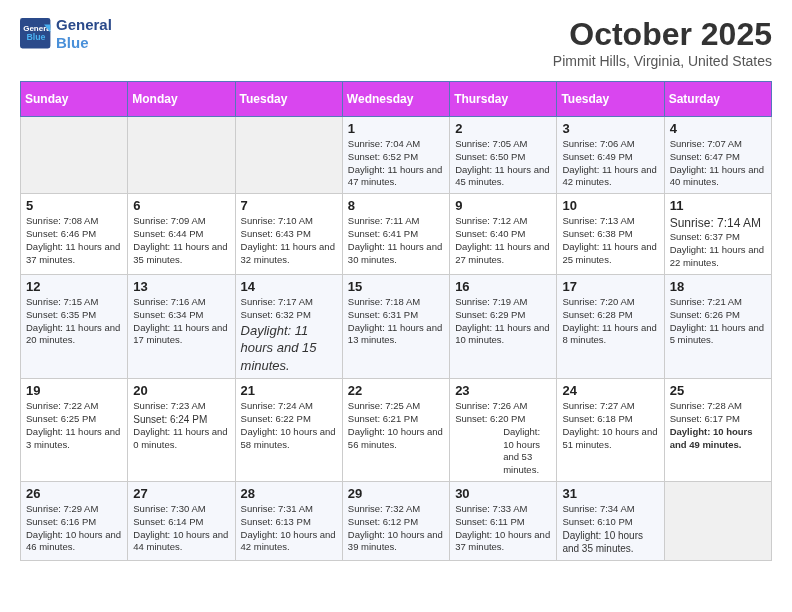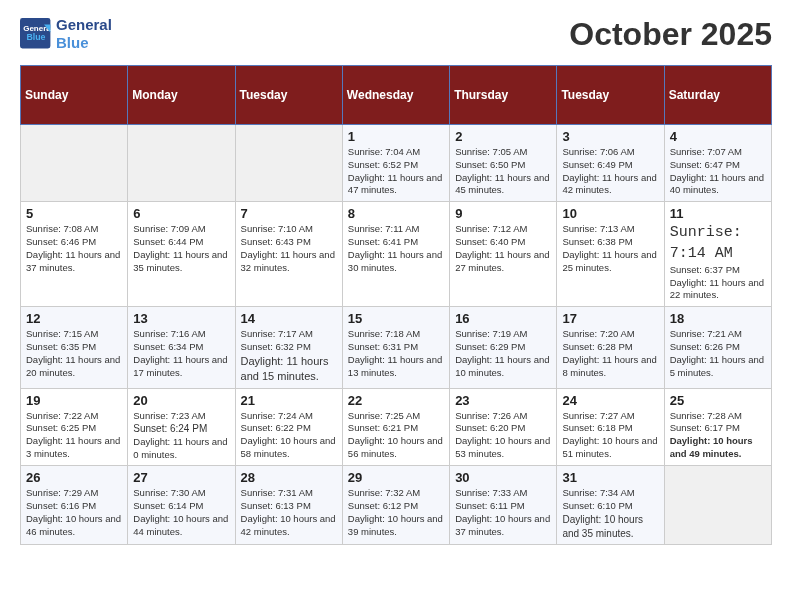--- a/index.html
+++ b/index.html
@@ -100,6 +100,7 @@
     </div>
     <div class="title-block">
       <div class="month-title">October 2025</div>
+      <div class="subtitle">Pimmit Hills, Virginia, United States</div>
     </div>
   </div>
 

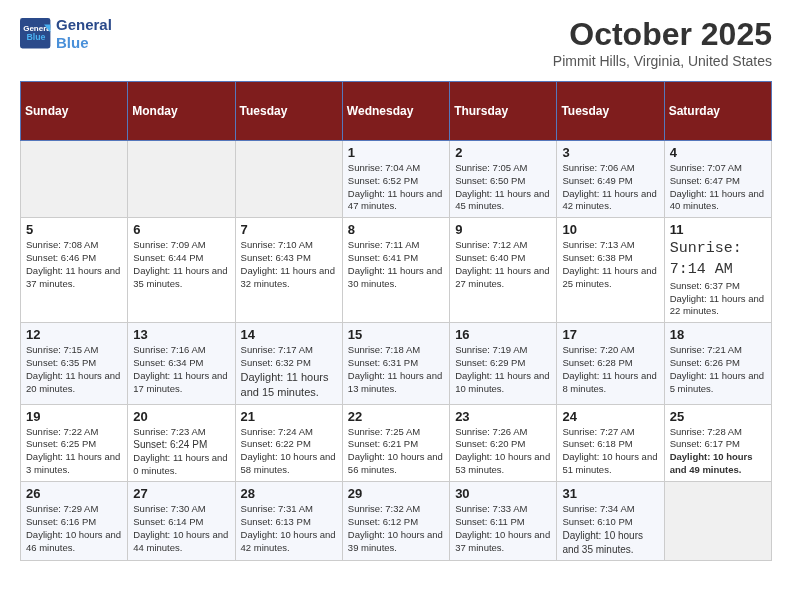--- a/index.html
+++ b/index.html
@@ -46,11 +46,11 @@
       border: 1px solid #ccc;
     }
     .calendar th {
-      background: #7f1d1d;
+      background: #d946ef;
       color: #fff;
       font-size: 12px;
       font-weight: bold;
-      padding: 22px 4px;
+      padding: 10px 4px;
       text-align: left;
       border: 1px solid #5577bb;
     }

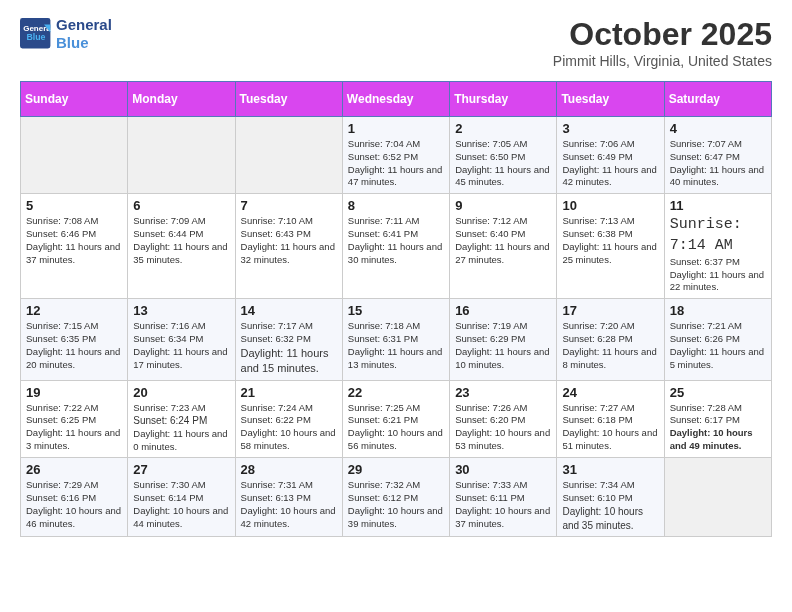--- a/index.html
+++ b/index.html
@@ -185,7 +185,7 @@
           </td>
           <td>
             <span class="day-num">11</span>
-            <div style="font-size: 15px; line-height: 1.35; color: rgb(51, 51, 51); font-family: Liberation Mono, monospace;">Sunrise: 7:14 AM</div>
+            <div style="font-size: 12px; line-height: 1.35; color: rgb(51, 51, 51);">Sunrise: 7:14 AM</div>
             <div style="font-size: 9.5px; line-height: 1.35; color: rgb(51, 51, 51);">Sunset: 6:37 PM</div>
             <div style="font-size: 9.5px; line-height: 1.35; color: rgb(51, 51, 51);">Daylight: 11 hours and 22 minutes.</div>
           </td>

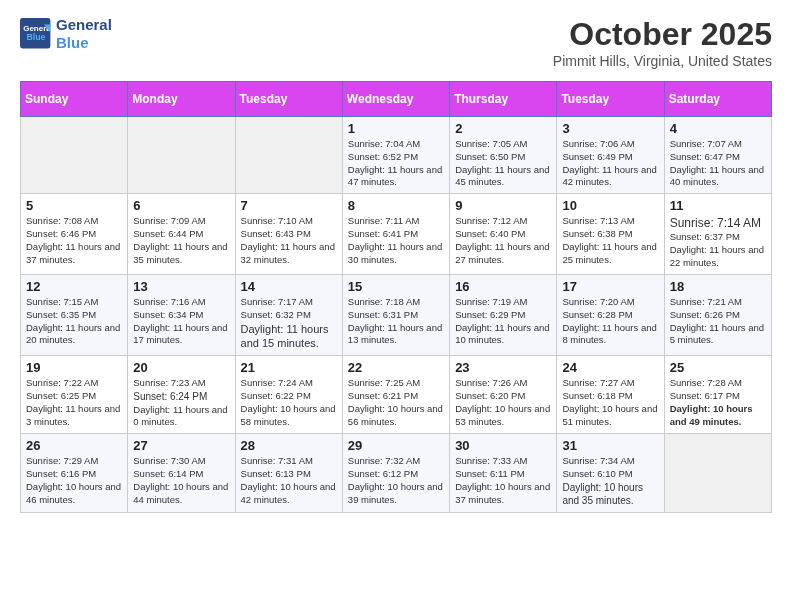--- a/index.html
+++ b/index.html
@@ -207,7 +207,7 @@
             <span class="day-num">14</span>
             <div style="font-size: 9.5px; line-height: 1.35; color: rgb(51, 51, 51);">Sunrise: 7:17 AM</div>
             <div style="font-size: 9.5px; line-height: 1.35; color: rgb(51, 51, 51);">Sunset: 6:32 PM</div>
-            <div style="font-size: 11px; line-height: 1.35; color: rgb(51, 51, 51);">Daylight: 11 hours and 15 minutes.</div>
+            <div style="font-size: 13px; line-height: 1.35; color: rgb(51, 51, 51); font-style: italic;">Daylight: 11 hours and 15 minutes.</div>
           </td>
           <td>
             <span class="day-num">15</span>

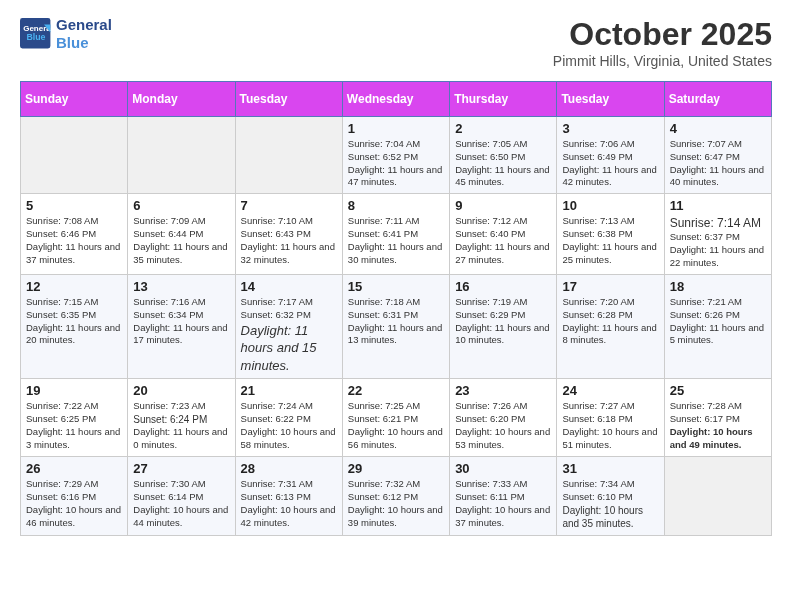--- a/index.html
+++ b/index.html
@@ -263,7 +263,7 @@
             <span class="day-num">23</span>
             <div style="font-size: 9.5px; line-height: 1.35; color: rgb(51, 51, 51);">Sunrise: 7:26 AM</div>
             <div style="font-size: 9.5px; line-height: 1.35; color: rgb(51, 51, 51);">Sunset: 6:20 PM</div>
-            <div style="font-size: 9.5px; line-height: 1.35; color: rgb(51, 51, 51);">Daylight: 10 hours and 53 minutes.</div>
+            <div style="font-size: 9.5px; line-height: 1.35; color: rgb(51, 51, 51); margin-left: 48px;">Daylight: 10 hours and 53 minutes.</div>
           </td>
           <td>
             <span class="day-num">24</span>

